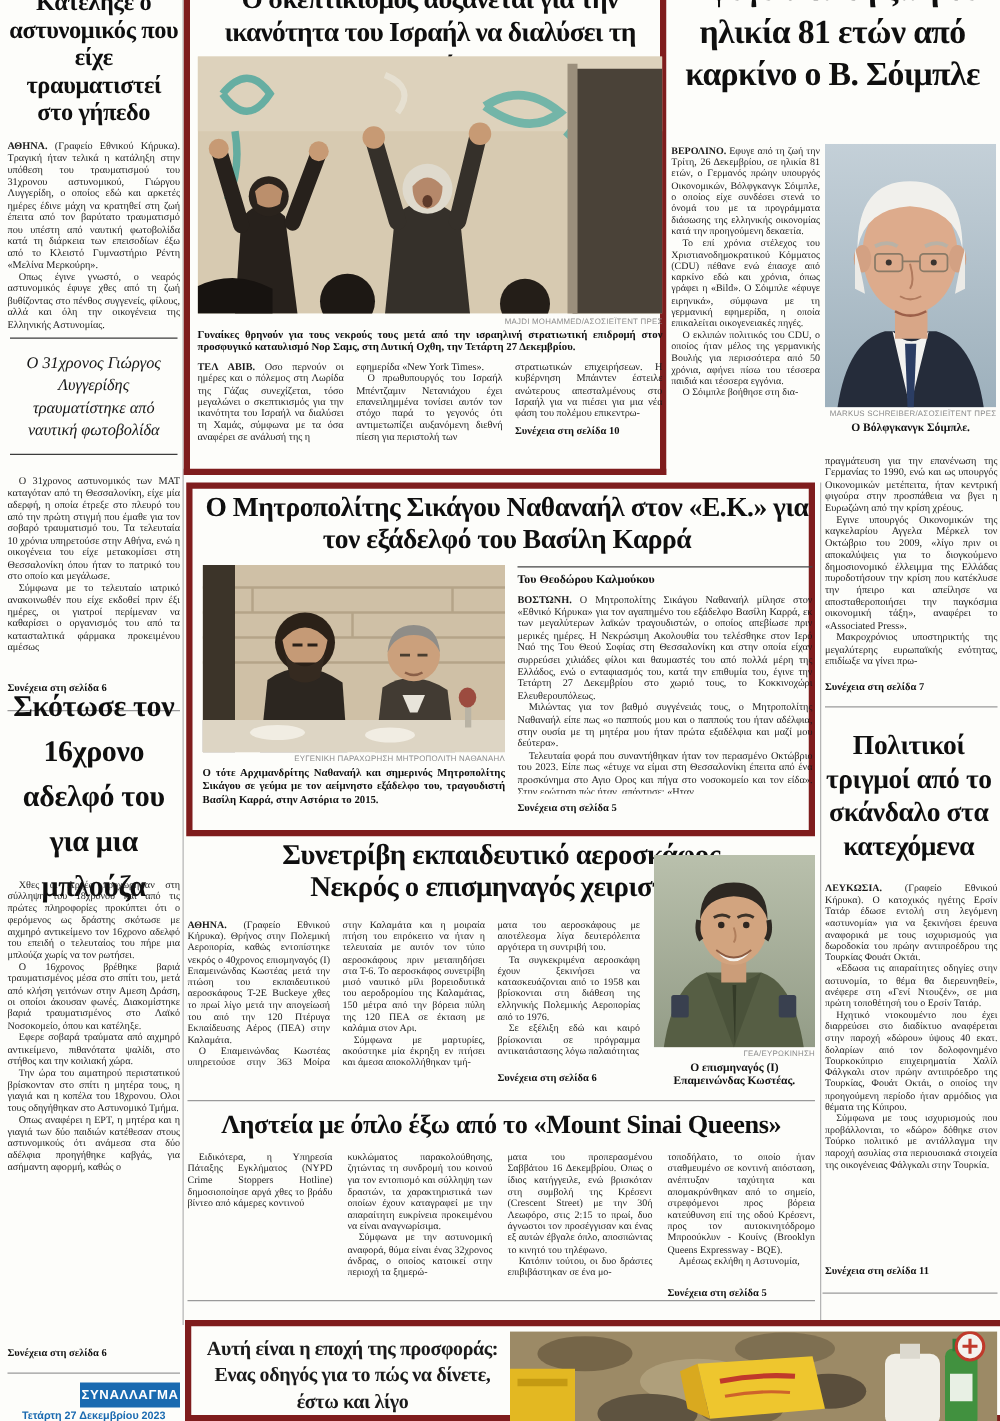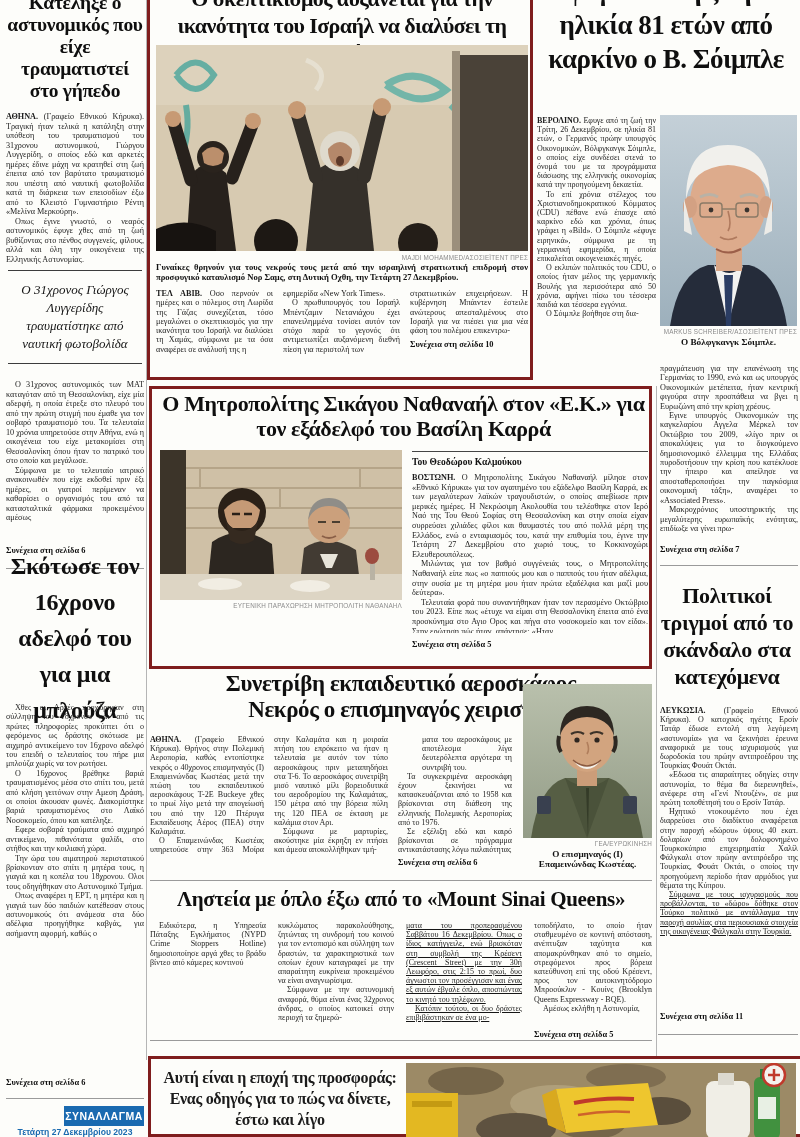--- a/index.html
+++ b/index.html
@@ -19,7 +19,7 @@
         border-top:1px solid #3c3c3c; border-bottom:1px solid #3c3c3c; padding:10px 0; }
   .hr { border-top:1px solid #9a9a9a; }
   .vr { width:1px; background:#b5b5b5; }
-  .boxed { border:3px solid #7f1d1d; background:#fdfdfa; }
+  .boxed { border:5px solid #7f1d1d; background:#fdfdfa; }
   .cols { display:flex; overflow:hidden; }
   .col { overflow:hidden; }
   .byline { font-size:9.5px; font-weight:bold; color:#111; }

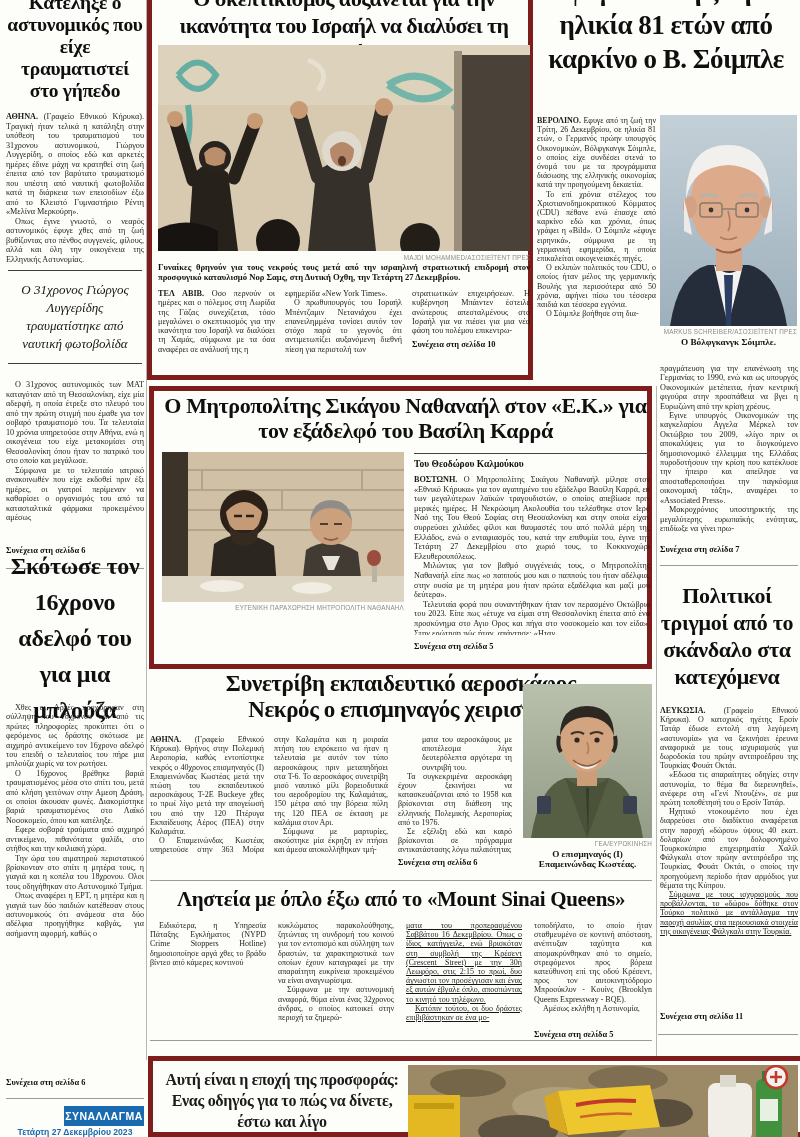--- a/index.html
+++ b/index.html
@@ -216,6 +216,7 @@
       </svg>
     </div>
     <div class="abs credit" style="left:8px; top:213px; width:242px;">ΕΥΓΕΝΙΚΗ ΠΑΡΑΧΩΡΗΣΗ ΜΗΤΡΟΠΟΛΙΤΗ ΝΑΘΑΝΑΗΛ</div>
+    <div class="abs capb" style="left:8px; top:222px; width:242px;">Ο τότε Αρχιμανδρίτης Ναθαναήλ και σημερινός Μητροπολίτης Σικάγου σε γεύμα με τον αείμνηστο εξάδελφο του, τραγουδιστή Βασίλη Καρρά, στην Αστόρια το 2015.</div>
 
     <div class="abs hr" style="left:260px; top:62px; width:236px; border-top-color:#444;"></div>
     <div class="abs byline" style="left:260px; top:68px; width:236px;">Του Θεοδώρου Καλμούκου</div>

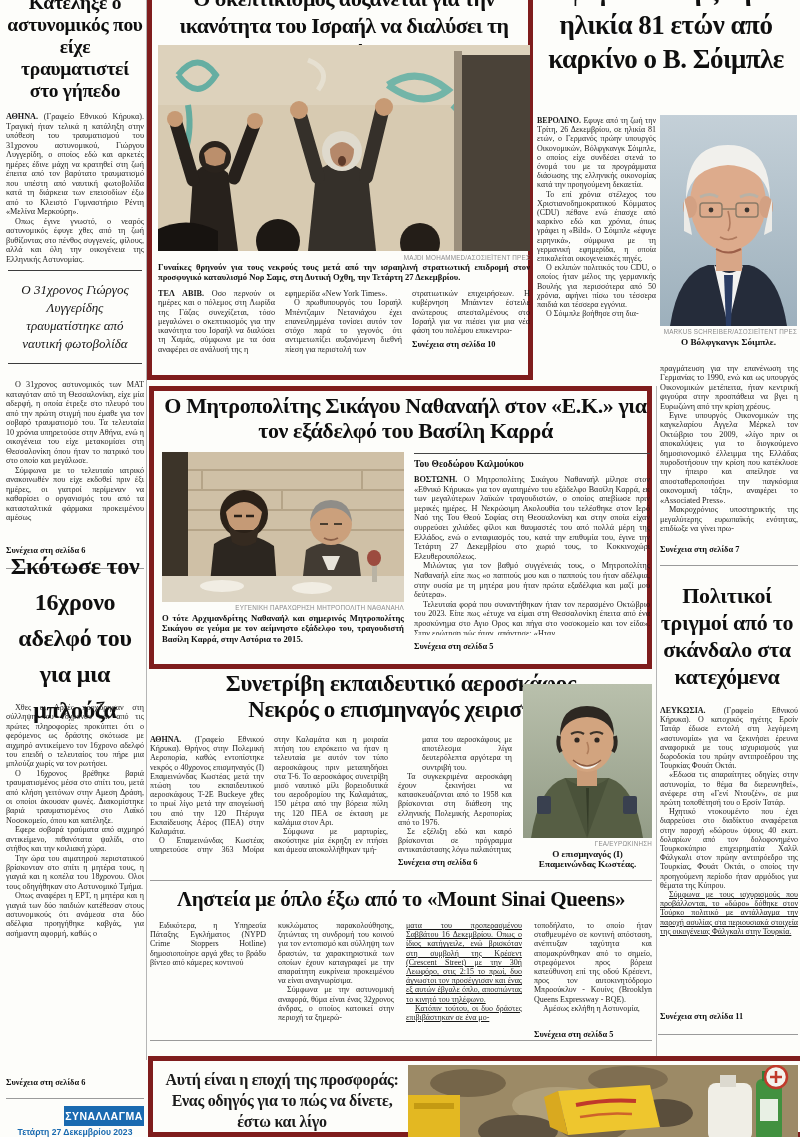--- a/index.html
+++ b/index.html
@@ -243,7 +243,7 @@
       <p class="bp ind" style="font-size:8px; line-height:9.2px;">Σύμφωνα με μαρτυρίες, ακούστηκε μία έκρηξη εν πτήσει και άμεσα αποκολλήθηκαν τμή-</p>
     </div>
     <div class="col" style="width:114px;">
-      <p class="bp" style="font-size:8px; line-height:9.2px;margin-left:24px;">ματα του αεροσκάφους με αποτέλεσμα λίγα δευτερόλεπτα αργότερα τη συντριβή του.</p>
+      <p class="bp" style="font-size:8px; line-height:9.2px;">ματα του αεροσκάφους με αποτέλεσμα λίγα δευτερόλεπτα αργότερα τη συντριβή του.</p>
       <p class="bp ind" style="font-size:8px; line-height:9.2px;">Τα συγκεκριμένα αεροσκάφη έχουν ξεκινήσει να κατασκευάζονται από το 1958 και βρίσκονται στη διάθεση της ελληνικής Πολεμικής Αεροπορίας από το 1976.</p>
       <p class="bp ind" style="font-size:8px; line-height:9.2px;">Σε εξέλιξη εδώ και καιρό βρίσκονται σε πρόγραμμα αντικατάστασης λόγω παλαιότητας</p>
     </div>

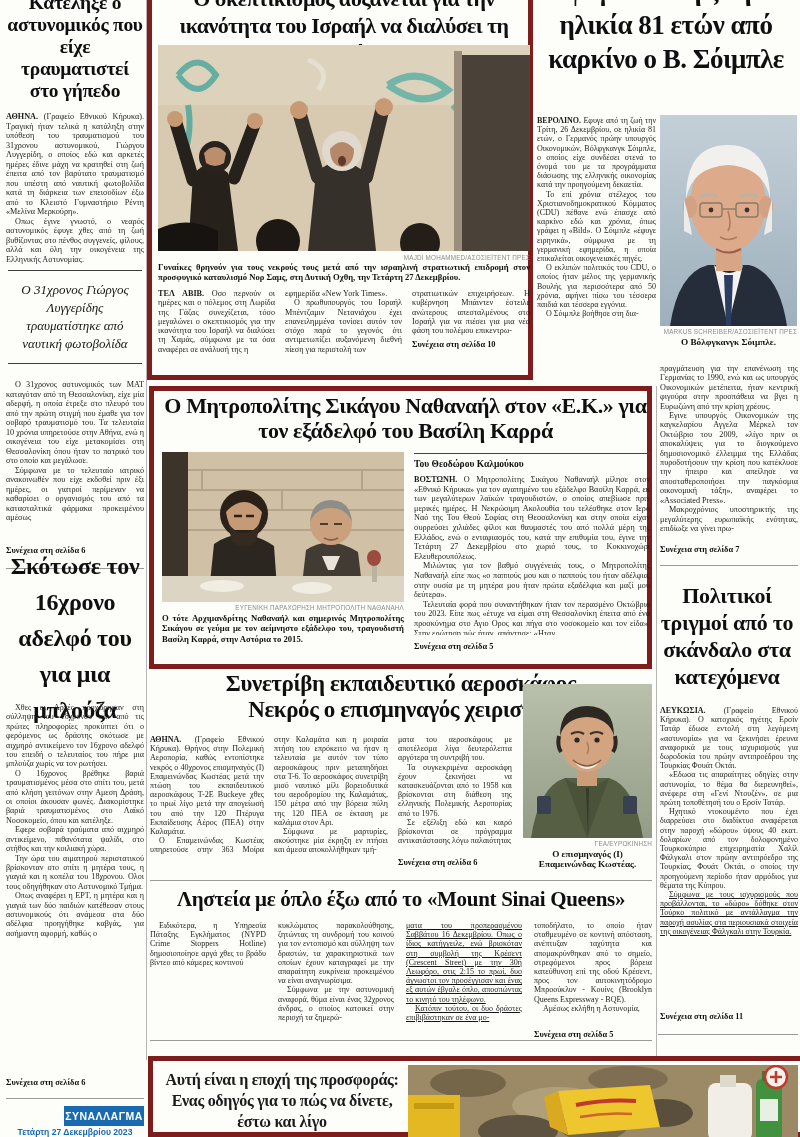--- a/index.html
+++ b/index.html
@@ -171,7 +171,7 @@
     <p class="bp" style="font-size:8px; line-height:9.2px;"><b class="run">ΛΕΥΚΩΣΙΑ. </b><span>(Γραφείο Εθνικού Κήρυκα). Ο κατοχικός ηγέτης Ερσίν Τατάρ έδωσε εντολή στη λεγόμενη «αστυνομία» για να ξεκινήσει έρευνα αναφορικά με τους ισχυρισμούς για δωροδοκία του πρώην αντιπροέδρου της Τουρκίας Φουάτ Οκτάι.</span></p>
     <p class="bp ind" style="font-size:8px; line-height:9.2px;">«Εδωσα τις απαραίτητες οδηγίες στην αστυνομία, το θέμα θα διερευνηθεί», ανέφερε στη «Γενί Ντουζέν», σε μια πρώτη τοποθέτησή του ο Ερσίν Τατάρ.</p>
     <p class="bp ind" style="font-size:8px; line-height:9.2px;">Ηχητικό ντοκουμέντο που έχει διαρρεύσει στο διαδίκτυο αναφέρεται στην παροχή «δώρου» ύψους 40 εκατ. δολαρίων από τον δολοφονημένο Τουρκοκύπριο επιχειρηματία Χαλίλ Φάλγκαλι στον πρώην αντιπρόεδρο της Τουρκίας, Φουάτ Οκτάι, ο οποίος την προηγούμενη περίοδο ήταν αρμόδιος για θέματα της Κύπρου.</p>
-    <p class="bp ind" style="font-size:8px; line-height:9.2px;text-decoration:underline;">Σύμφωνα με τους ισχυρισμούς που προβάλλονται, το «δώρο» δόθηκε στον Τούρκο πολιτικό με αντάλλαγμα την παροχή ασυλίας στα περιουσιακά στοιχεία της οικογένειας Φάλγκαλι στην Τουρκία.</p>
+    <p class="bp ind" style="font-size:8px; line-height:9.2px;">Σύμφωνα με τους ισχυρισμούς που προβάλλονται, το «δώρο» δόθηκε στον Τούρκο πολιτικό με αντάλλαγμα την παροχή ασυλίας στα περιουσιακά στοιχεία της οικογένειας Φάλγκαλι στην Τουρκία.</p>
   </div>
   <div class="abs cont" style="left:660px; top:1012px;">Συνέχεια στη σελίδα 11</div>
   <div class="abs hr" style="left:658px; top:1034px; width:140px;"></div>

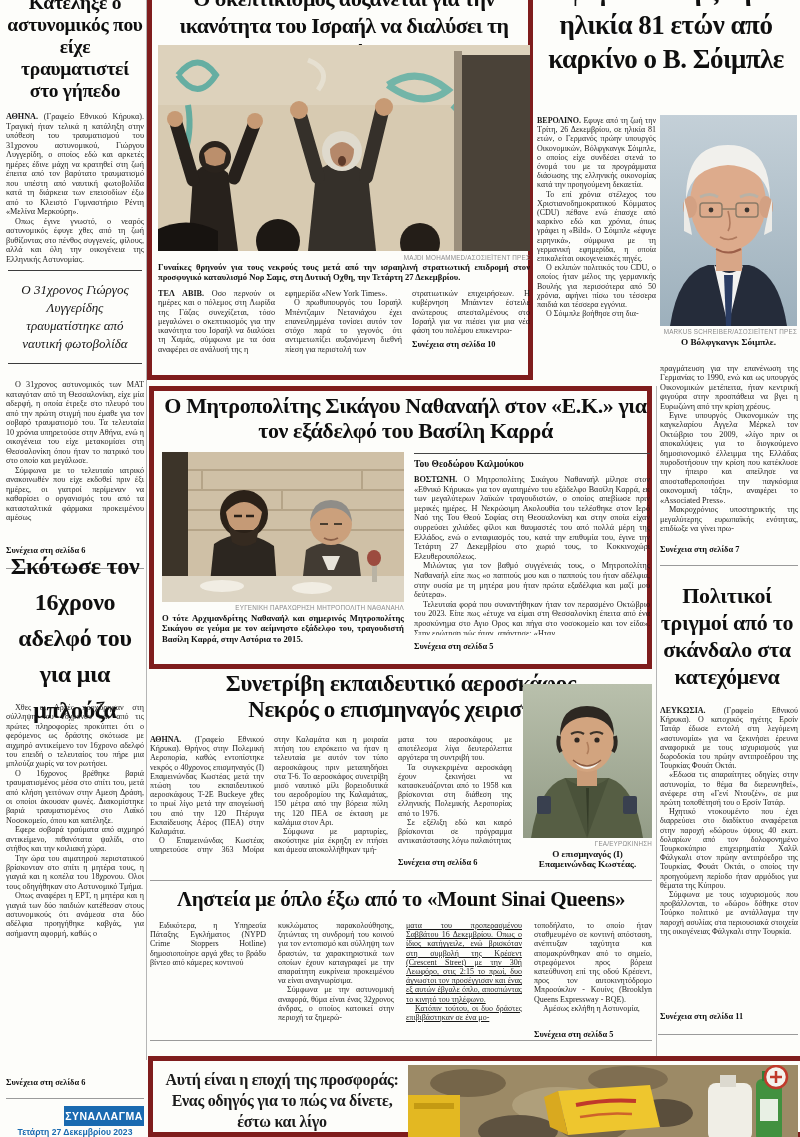--- a/index.html
+++ b/index.html
@@ -292,7 +292,7 @@
       <p class="bp" style="font-size:8px; line-height:9.2px;">κυκλώματος παρακολούθησης, ζητώντας τη συνδρομή του κοινού για τον εντοπισμό και σύλληψη των δραστών, τα χαρακτηριστικά των οποίων έχουν καταγραφεί με την απαραίτητη ευκρίνεια προκειμένου να είναι αναγνωρίσιμα.</p>
       <p class="bp ind" style="font-size:8px; line-height:9.2px;">Σύμφωνα με την αστυνομική αναφορά, θύμα είναι ένας 32χρονος άνδρας, ο οποίος κατοικεί στην περιοχή τα ξημερώ-</p>
     </div>
-    <div class="col" style="width:116px;text-decoration:underline;">
+    <div class="col" style="width:116px;">
       <p class="bp" style="font-size:8px; line-height:9.2px;">ματα του προπερασμένου Σαββάτου 16 Δεκεμβρίου. Οπως ο ίδιος κατήγγειλε, ενώ βρισκόταν στη συμβολή της Κρέσεντ (Crescent Street) με την 30ή Λεωφόρο, στις 2:15 το πρωί, δυο άγνωστοι τον προσέγγισαν και ένας εξ αυτών έβγαλε όπλο, αποσπώντας το κινητό του τηλέφωνο.</p>
       <p class="bp ind" style="font-size:8px; line-height:9.2px;">Κατόπιν τούτου, οι δυο δράστες επιβιβάστηκαν σε ένα μο-</p>
     </div>

